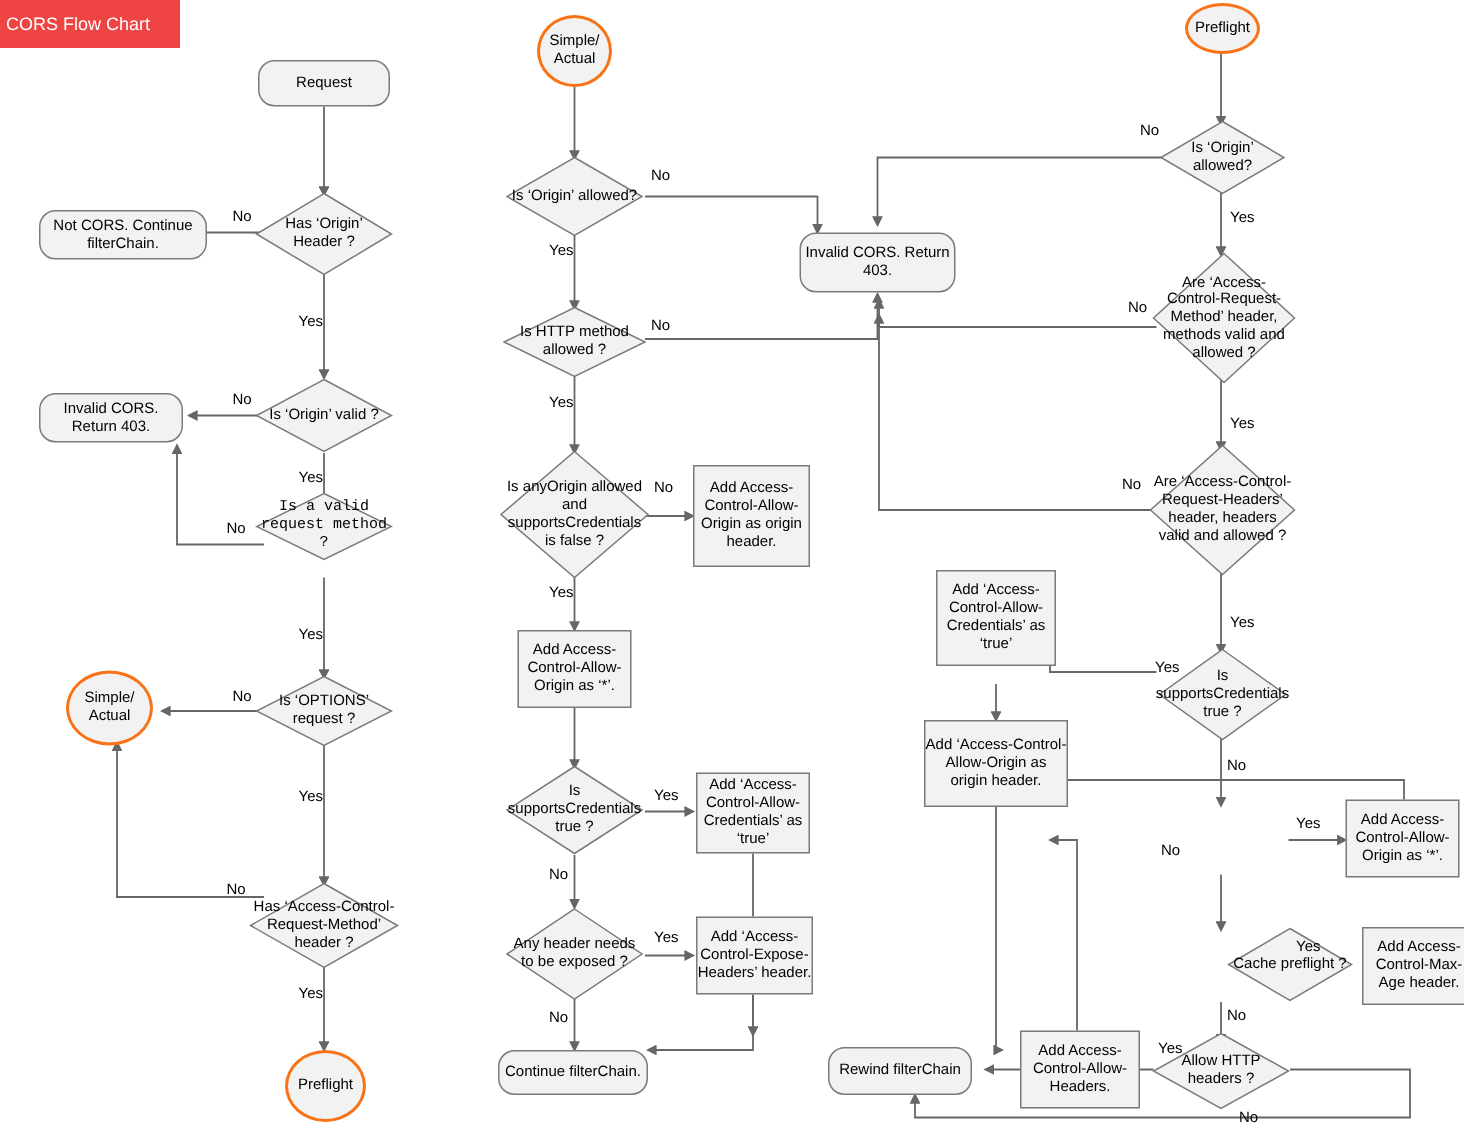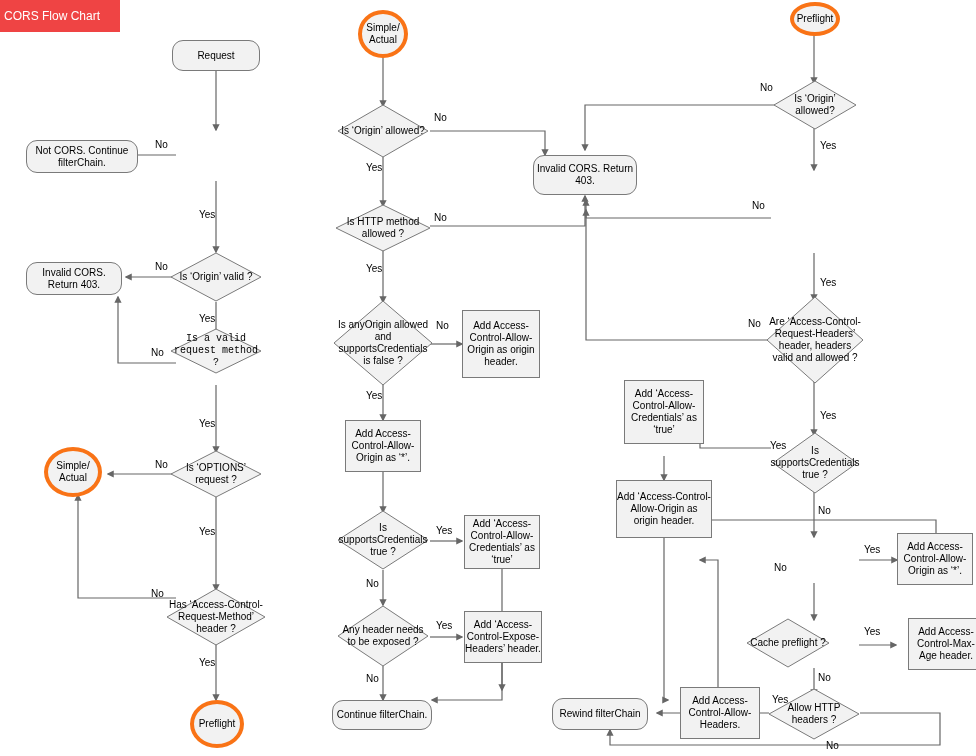--- a/index.html
+++ b/index.html
@@ -31,7 +31,7 @@
   }
   .ellipse{
     background:#f2f2f2;
-    border:4px solid #f97316;
+    border:2px solid #f97316;
     border-radius:50%;
   }
   .diamond-wrap{position:absolute;}

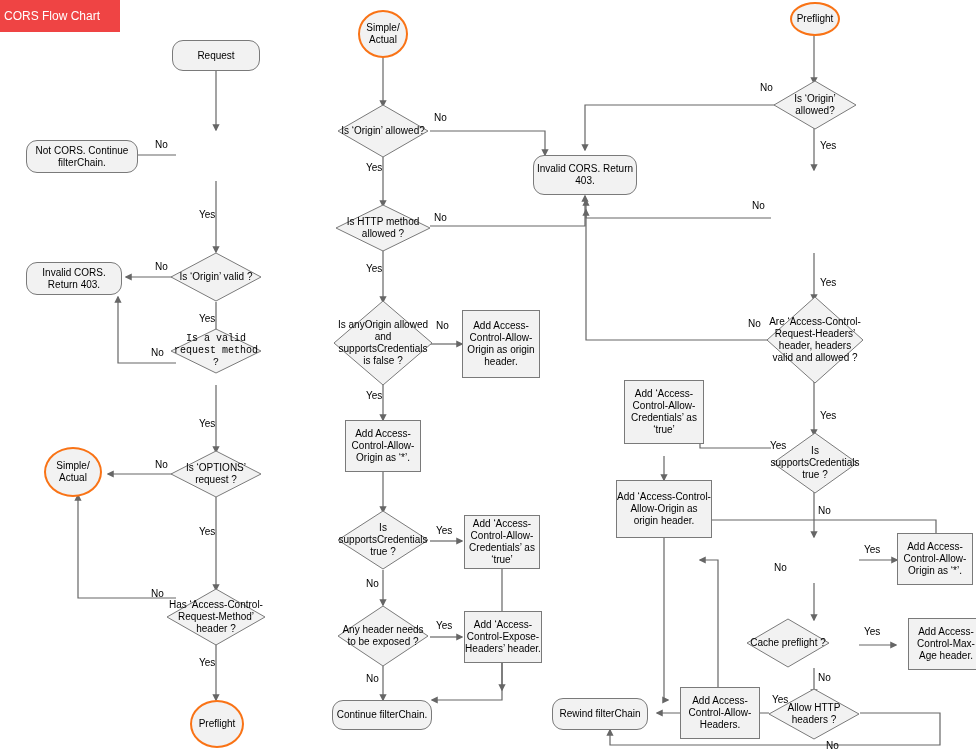--- a/index.html
+++ b/index.html
@@ -124,6 +124,12 @@
 
   <div class="round node" style="left:172px;top:40px;width:88px;height:31px;">Request</div>
 
+  <div class="diamond-wrap" style="left:170px;top:128px;width:92px;height:56px;">
+    <svg class="dshape" viewBox="0 0 92 56" preserveAspectRatio="none">
+        <polygon points="46,1 91,28 46,55 1,28" fill="#f2f2f2" stroke="#7a7a7a" stroke-width="1"></polygon>
+      </svg>
+    <div class="dlabel">Has ‘Origin’ Header ?</div>
+  </div>
 
   <div class="round node" style="left:26px;top:140px;width:112px;height:33px;">Not CORS. Continue filterChain.</div>
 

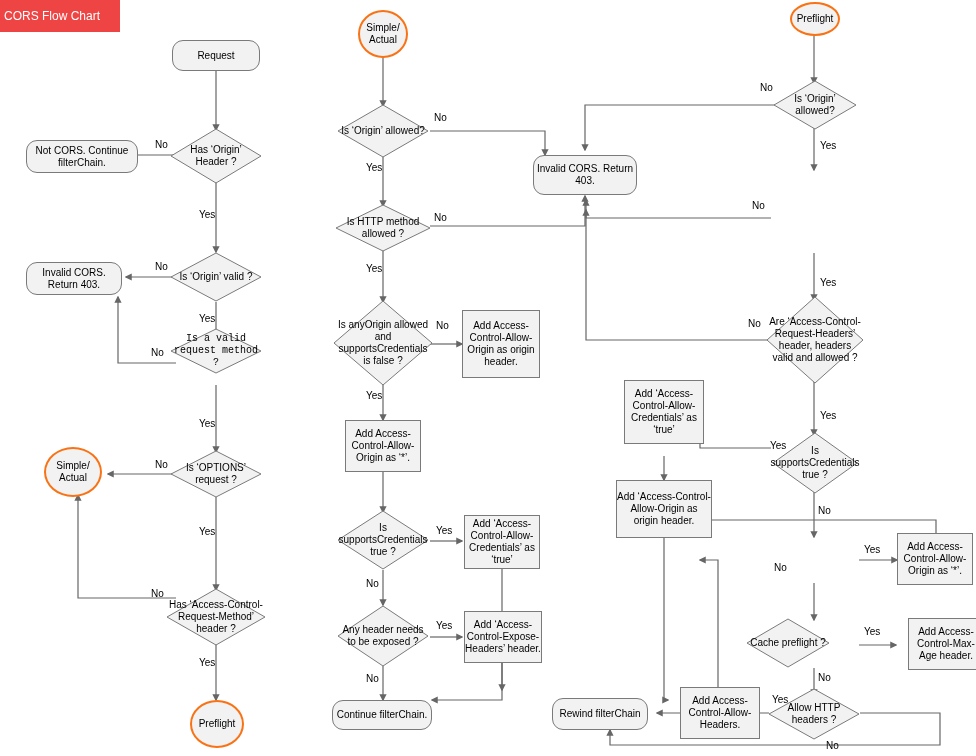--- a/index.html
+++ b/index.html
@@ -225,6 +225,12 @@
     <div class="dlabel">Is ‘Origin’ allowed?</div>
   </div>
 
+  <div class="diamond-wrap" style="left:768px;top:168px;width:96px;height:88px;">
+    <svg class="dshape" viewBox="0 0 96 88" preserveAspectRatio="none">
+        <polygon points="48,1 95,44 48,87 1,44" fill="#f2f2f2" stroke="#7a7a7a" stroke-width="1"></polygon>
+      </svg>
+    <div class="dlabel">Are ‘Access-Control-Request-Method’ header, methods  valid and allowed ?</div>
+  </div>
 
   <div class="diamond-wrap" style="left:766px;top:296px;width:98px;height:88px;">
     <svg class="dshape" viewBox="0 0 98 88" preserveAspectRatio="none">

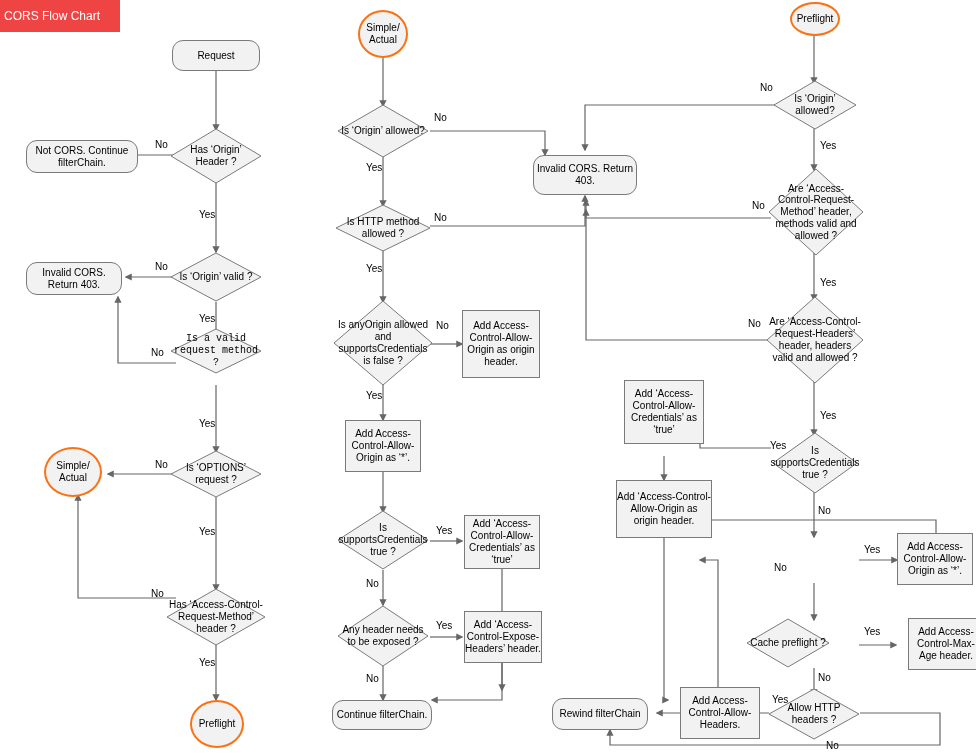--- a/index.html
+++ b/index.html
@@ -253,7 +253,7 @@
 
   <div class="rect node" style="left:897px;top:533px;width:76px;height:52px;">Add Access-Control-Allow-Origin as ‘*’.</div>
 
-  <div class="diamond-wrap" style="left:746px;top:618px;width:84px;height:50px;">
+  <div class="diamond-wrap" style="left:818px;top:618px;width:84px;height:50px;">
     <svg class="dshape" viewBox="0 0 84 50" preserveAspectRatio="none">
         <polygon points="42,1 83,25 42,49 1,25" fill="#f2f2f2" stroke="#7a7a7a" stroke-width="1"></polygon>
       </svg>

